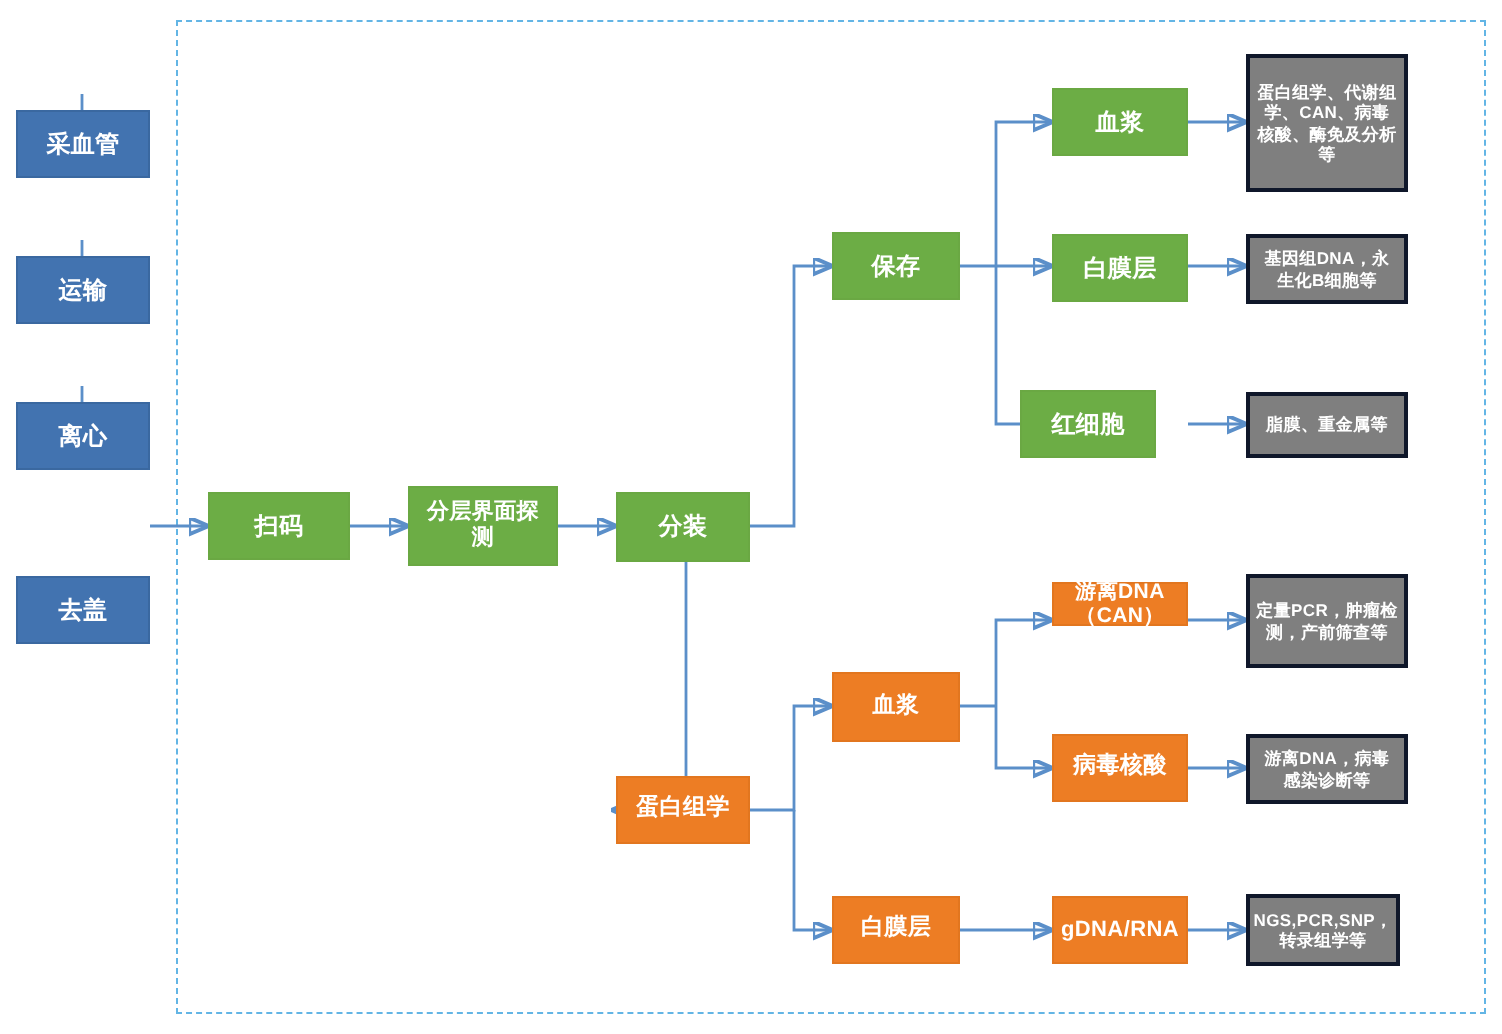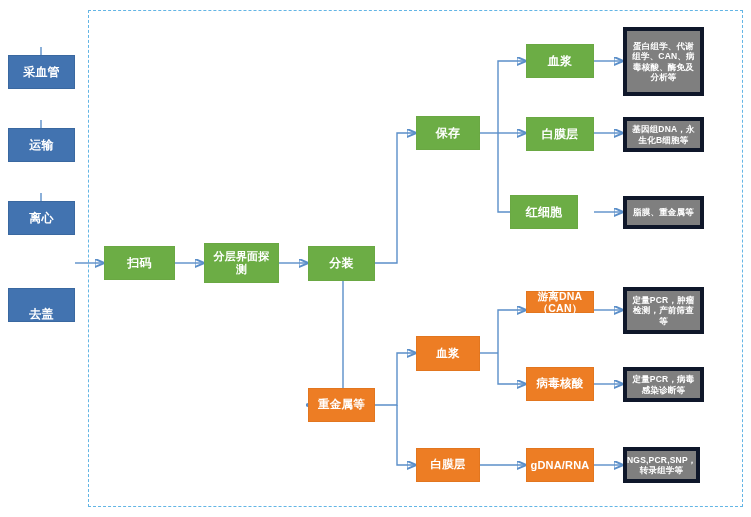--- a/index.html
+++ b/index.html
@@ -19,7 +19,7 @@
   .blue{background:#4273b0;border:1px solid #3a68a0;font-size:12px;font-weight:bold;margin-top:42px;}
   .green{background:#6cad45;border:1px solid #6aa843;font-size:12px;font-weight:bold;}
   .orange{background:#ed7d24;border:1px solid #e2761f;font-size:11.5px;font-weight:bold;}
-  .gray{background:#7f7f7f;border:4px solid #0f172a;font-size:8.5px;font-weight:bold;}
+  .gray{background:#7f7f7f;border:2px solid #0f172a;font-size:8.5px;font-weight:bold;}
   .dashframe{
     position:absolute;box-sizing:border-box;
     border:1.5px dashed #63b5e5;background:transparent;

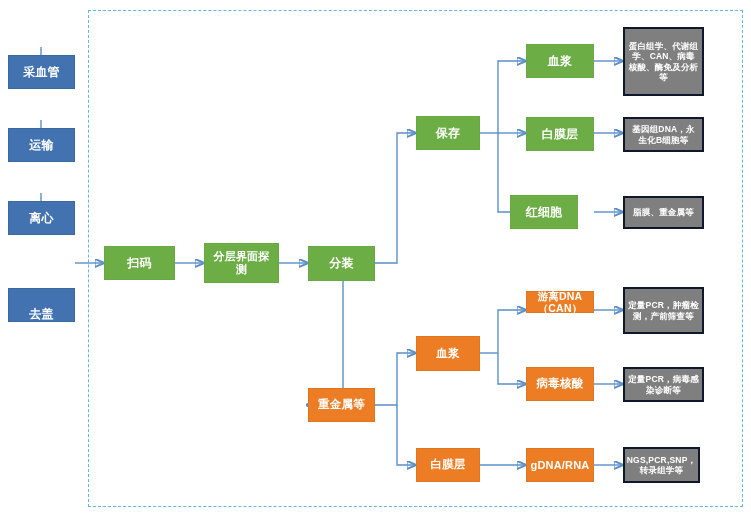--- a/index.html
+++ b/index.html
@@ -86,7 +86,7 @@
   <div class="node blue" style="left:8px;top:159px;width:67px;height:34px;">
     <span>离心</span>
   </div>
-  <div class="node blue" style="left:8px;top:246px;width:67px;height:34px;align-items:flex-end;">
+  <div class="node blue" style="left:8px;top:246px;width:67px;height:34px;">
     <span>去盖</span>
   </div>
 

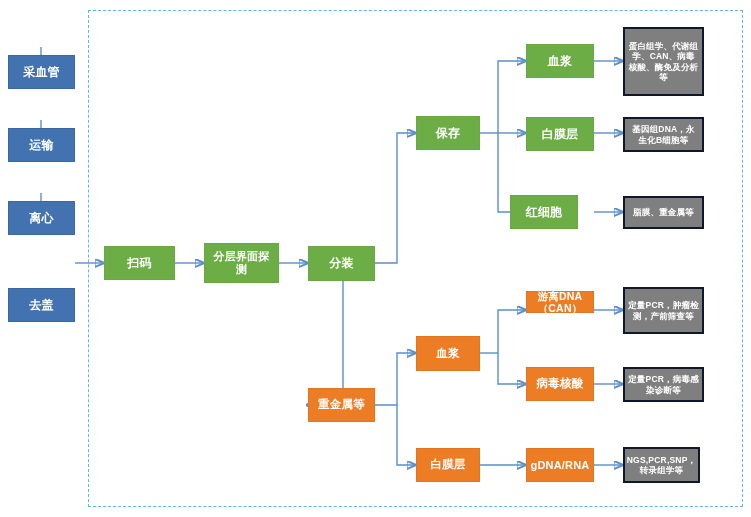--- a/index.html
+++ b/index.html
@@ -144,7 +144,7 @@
     <span>病毒核酸</span>
   </div>
   <div class="node gray" style="left:623px;top:367px;width:81px;height:35px;">
-    <span>定量PCR，病毒感染诊断等</span>
+    <span>游离DNA，病毒感染诊断等</span>
   </div>
 
   <div class="node orange" style="left:416px;top:448px;width:64px;height:34px;">

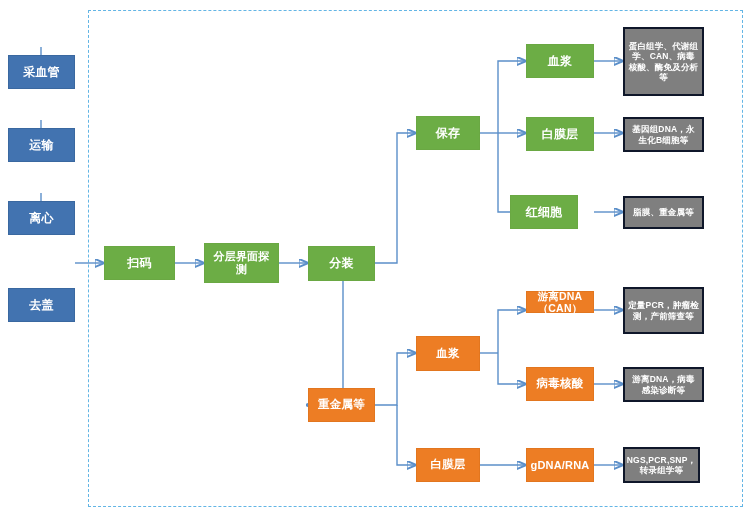--- a/index.html
+++ b/index.html
@@ -126,7 +126,7 @@
   </div>
 
   <div class="node orange" style="left:308px;top:388px;width:67px;height:34px;">
-    <span>重金属等</span>
+    <span>蛋白组学</span>
   </div>
 
   <div class="node orange" style="left:416px;top:336px;width:64px;height:35px;">

